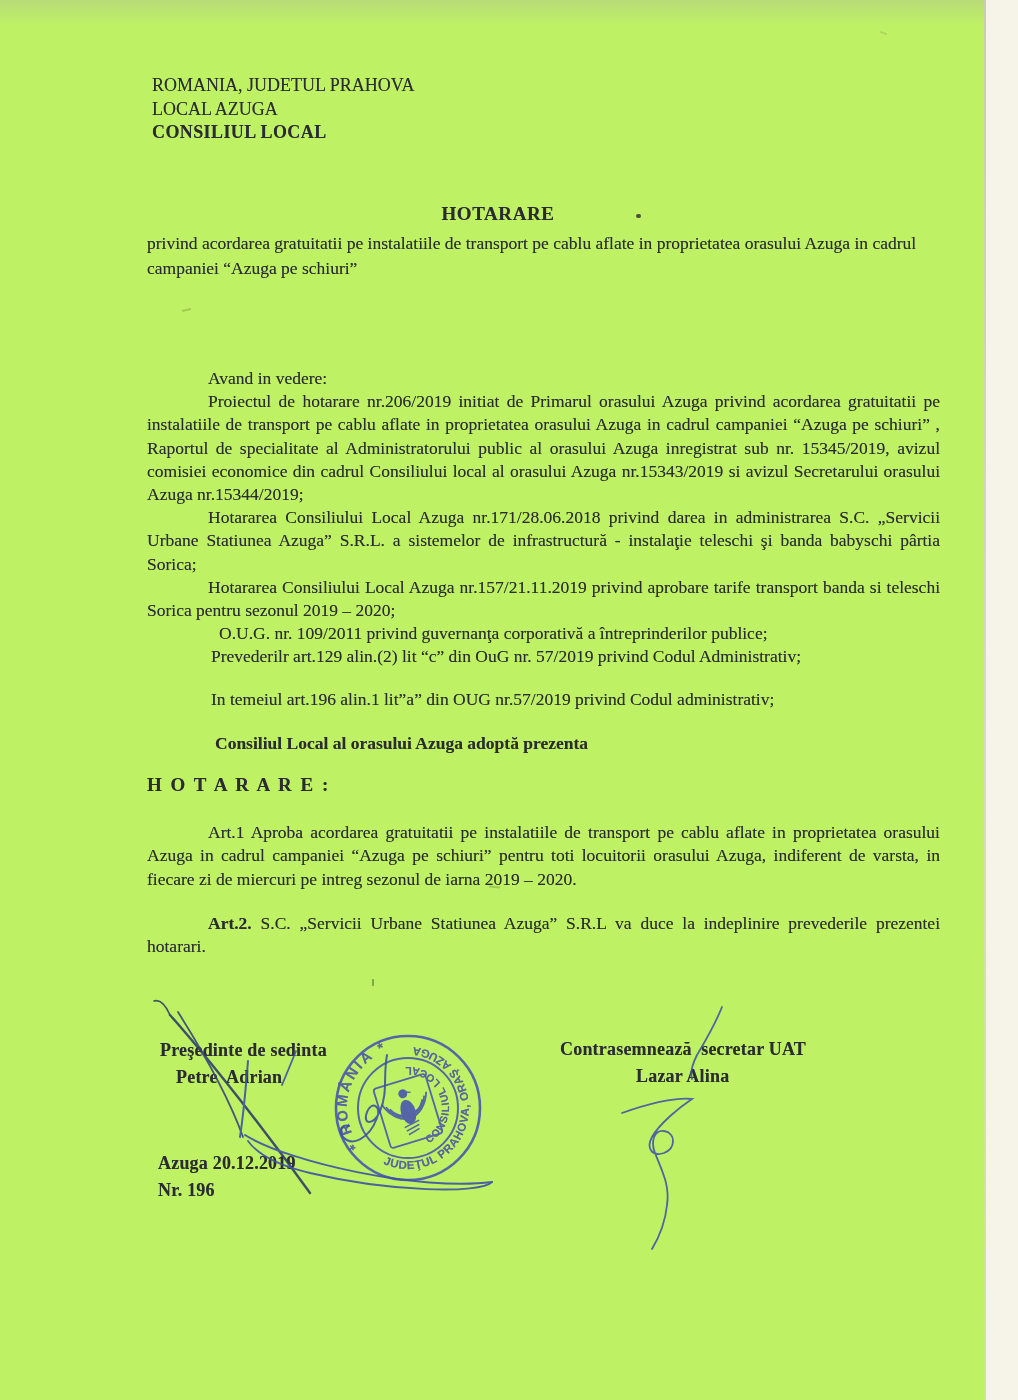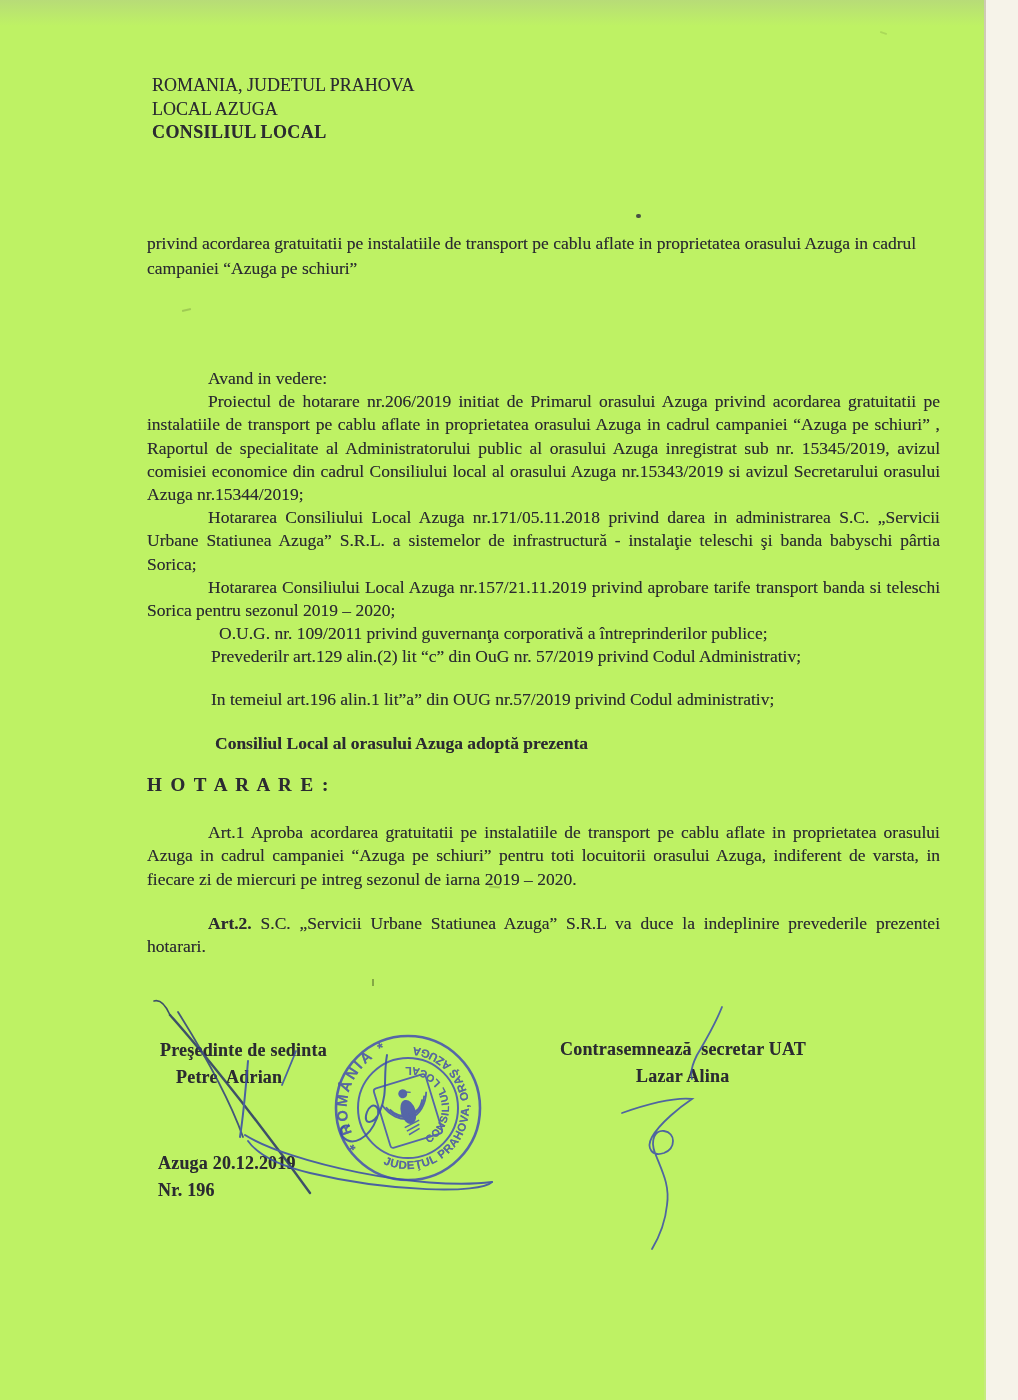--- a/index.html
+++ b/index.html
@@ -63,6 +63,7 @@
     <div class="l3">CONSILIUL LOCAL</div>
   </div>
 
+  <div class="title">HOTARARE</div>
   <div class="title-dot"></div>
 
   <div class="subtitle">privind acordarea gratuitatii pe instalatiile de transport pe cablu aflate in proprietatea orasului Azuga in cadrul campaniei “Azuga pe schiuri”</div>

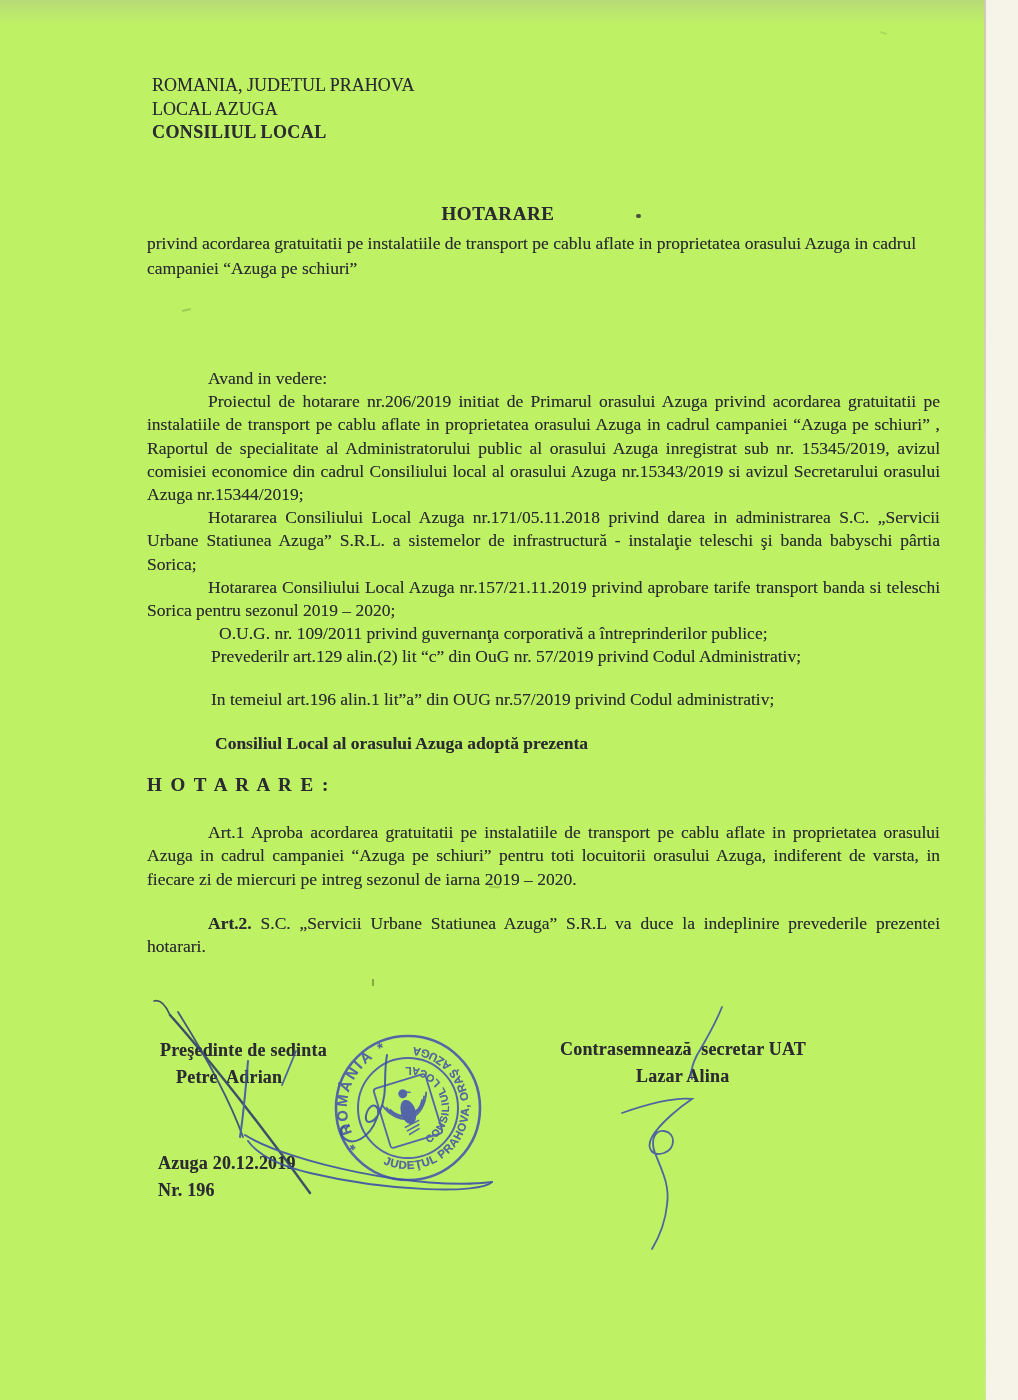--- a/index.html
+++ b/index.html
@@ -71,7 +71,7 @@
   <div class="body">
     <p>Avand in vedere:</p>
     <p>Proiectul de hotarare nr.206/2019 initiat de Primarul orasului Azuga privind acordarea gratuitatii pe instalatiile de transport pe cablu aflate in proprietatea orasului Azuga in cadrul campaniei “Azuga pe schiuri” , Raportul de specialitate al Administratorului public al orasului Azuga inregistrat sub nr. 15345/2019, avizul comisiei economice din cadrul Consiliului local al orasului Azuga nr.15343/2019 si avizul Secretarului orasului Azuga nr.15344/2019;</p>
-    <p>Hotararea Consiliului Local Azuga nr.171/05.11.2018 privind darea in administrarea S.C. „Servicii Urbane Statiunea Azuga” S.R.L. a sistemelor de infrastructură - instalaţie teleschi şi banda babyschi pârtia Sorica;</p>
+    <p>Hotararea Consiliului Local Azuga nr.171/28.06.2018 privind darea in administrarea S.C. „Servicii Urbane Statiunea Azuga” S.R.L. a sistemelor de infrastructură - instalaţie teleschi şi banda babyschi pârtia Sorica;</p>
     <p>Hotararea Consiliului Local Azuga nr.157/21.11.2019 privind aprobare tarife transport banda si teleschi Sorica pentru sezonul 2019 – 2020;</p>
     <p class="ind72">O.U.G. nr. 109/2011 privind guvernanţa corporativă a întreprinderilor publice;</p>
     <p class="ind64">Prevederilr art.129 alin.(2) lit “c” din OuG nr. 57/2019 privind Codul Administrativ;</p>

